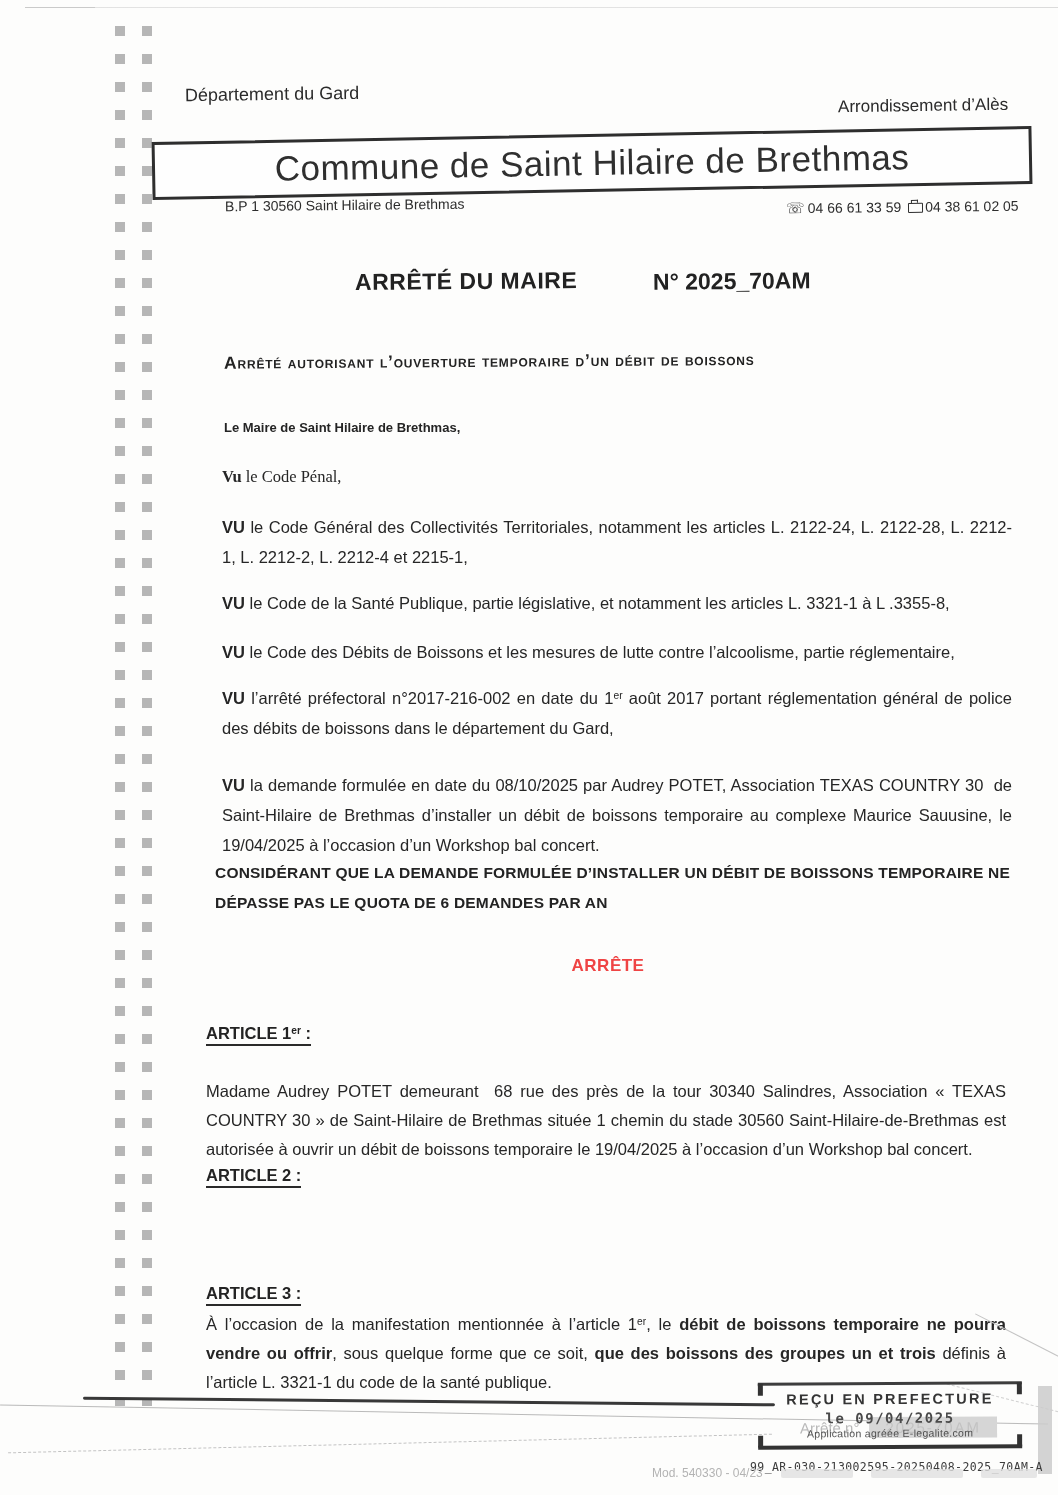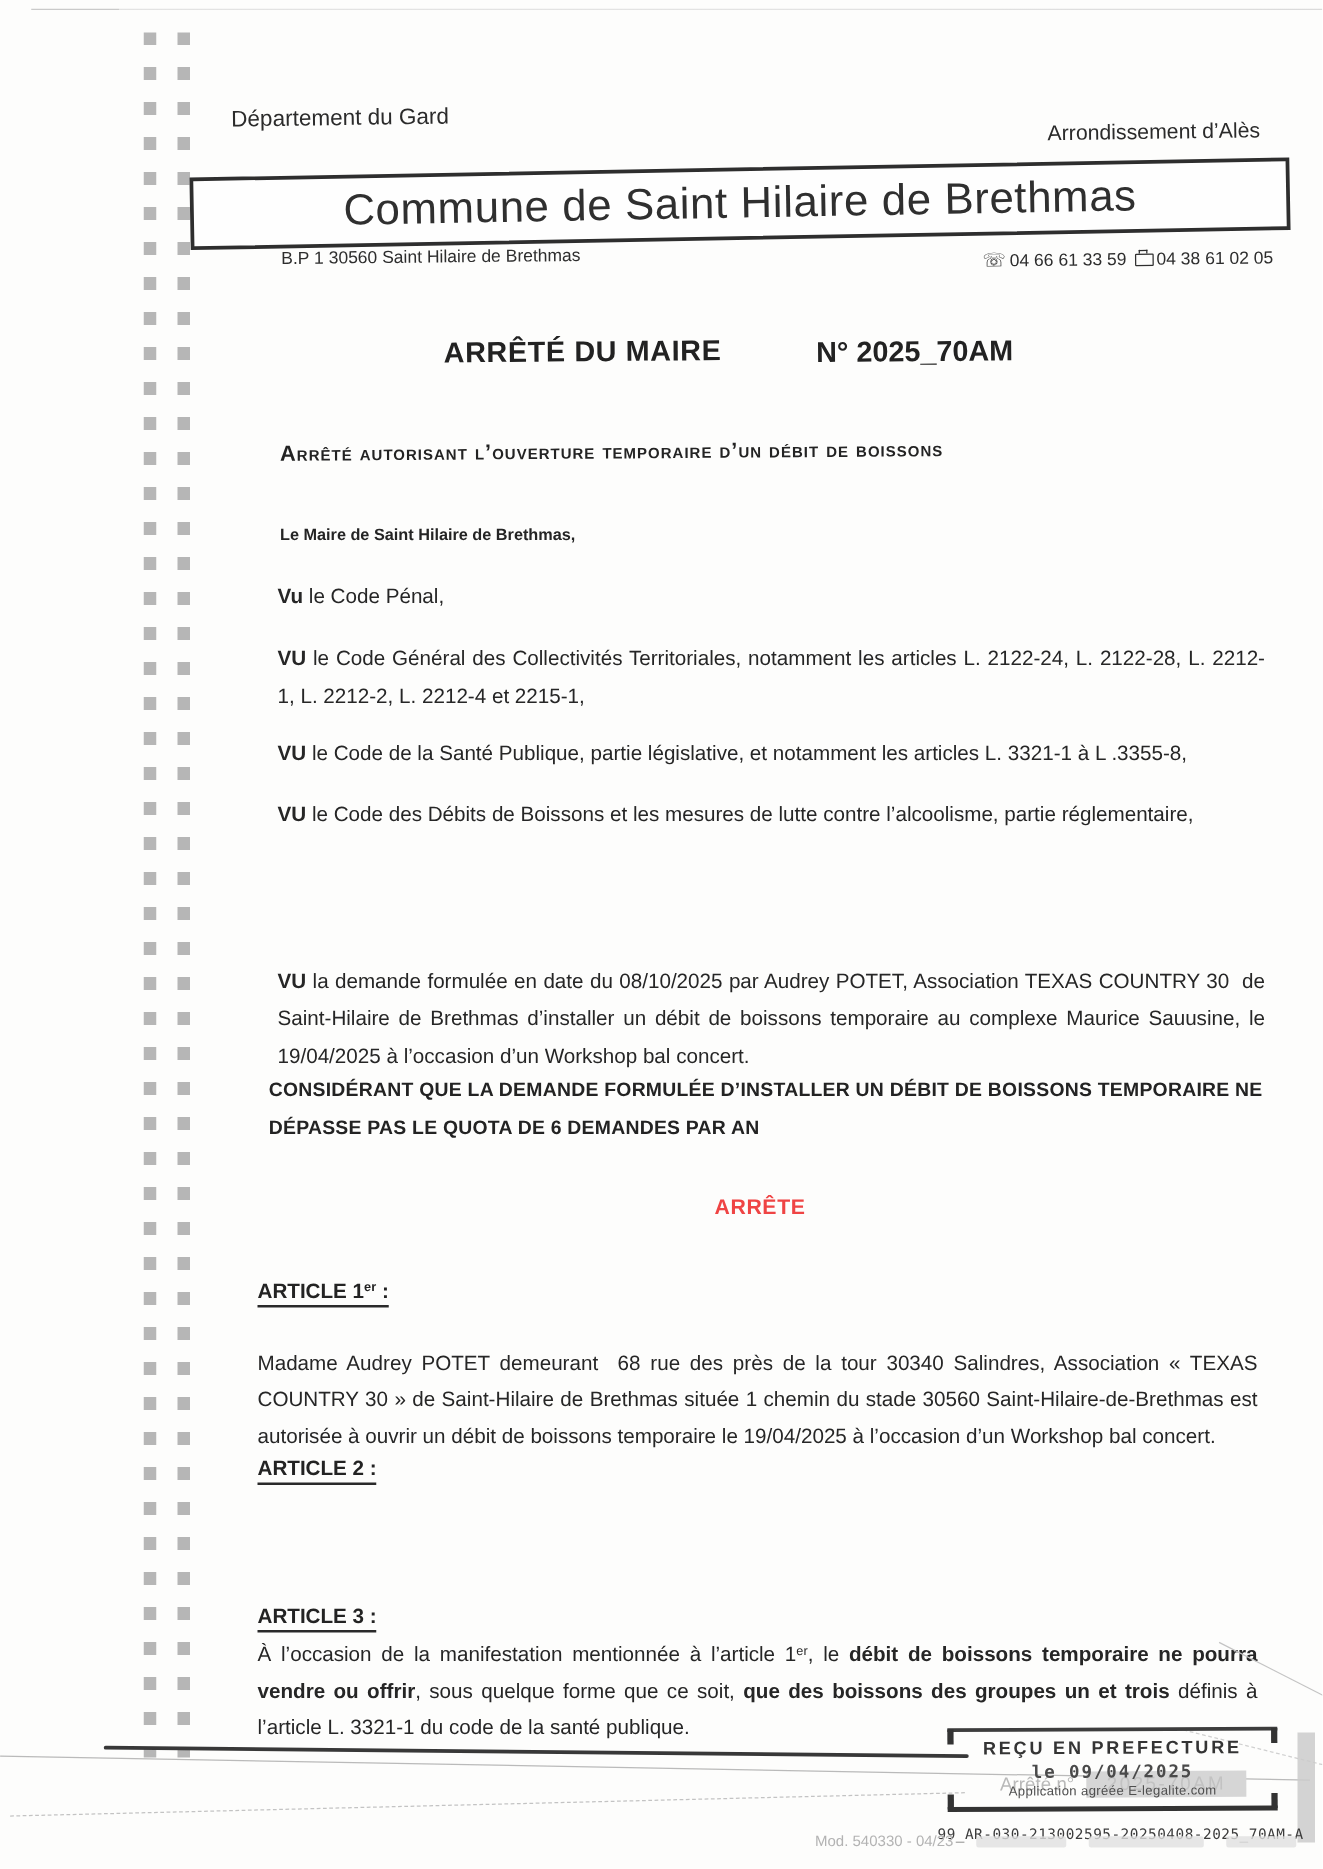--- a/index.html
+++ b/index.html
@@ -50,7 +50,7 @@
   
   .salutation{position:absolute;left:224px;top:420px;font-size:13px;font-weight:700;color:#242424;}
   .vu{position:absolute;left:222px;width:790px;font-size:16.5px;line-height:30px;text-align:justify;color:#262626;}
-  .vu0{top:462px;}
+  .vu0{top:462px;font-family:Liberation Serif, serif;}
   .vu1{top:512px;}
   .vu2{top:588px;}
   .vu3{top:637px;}

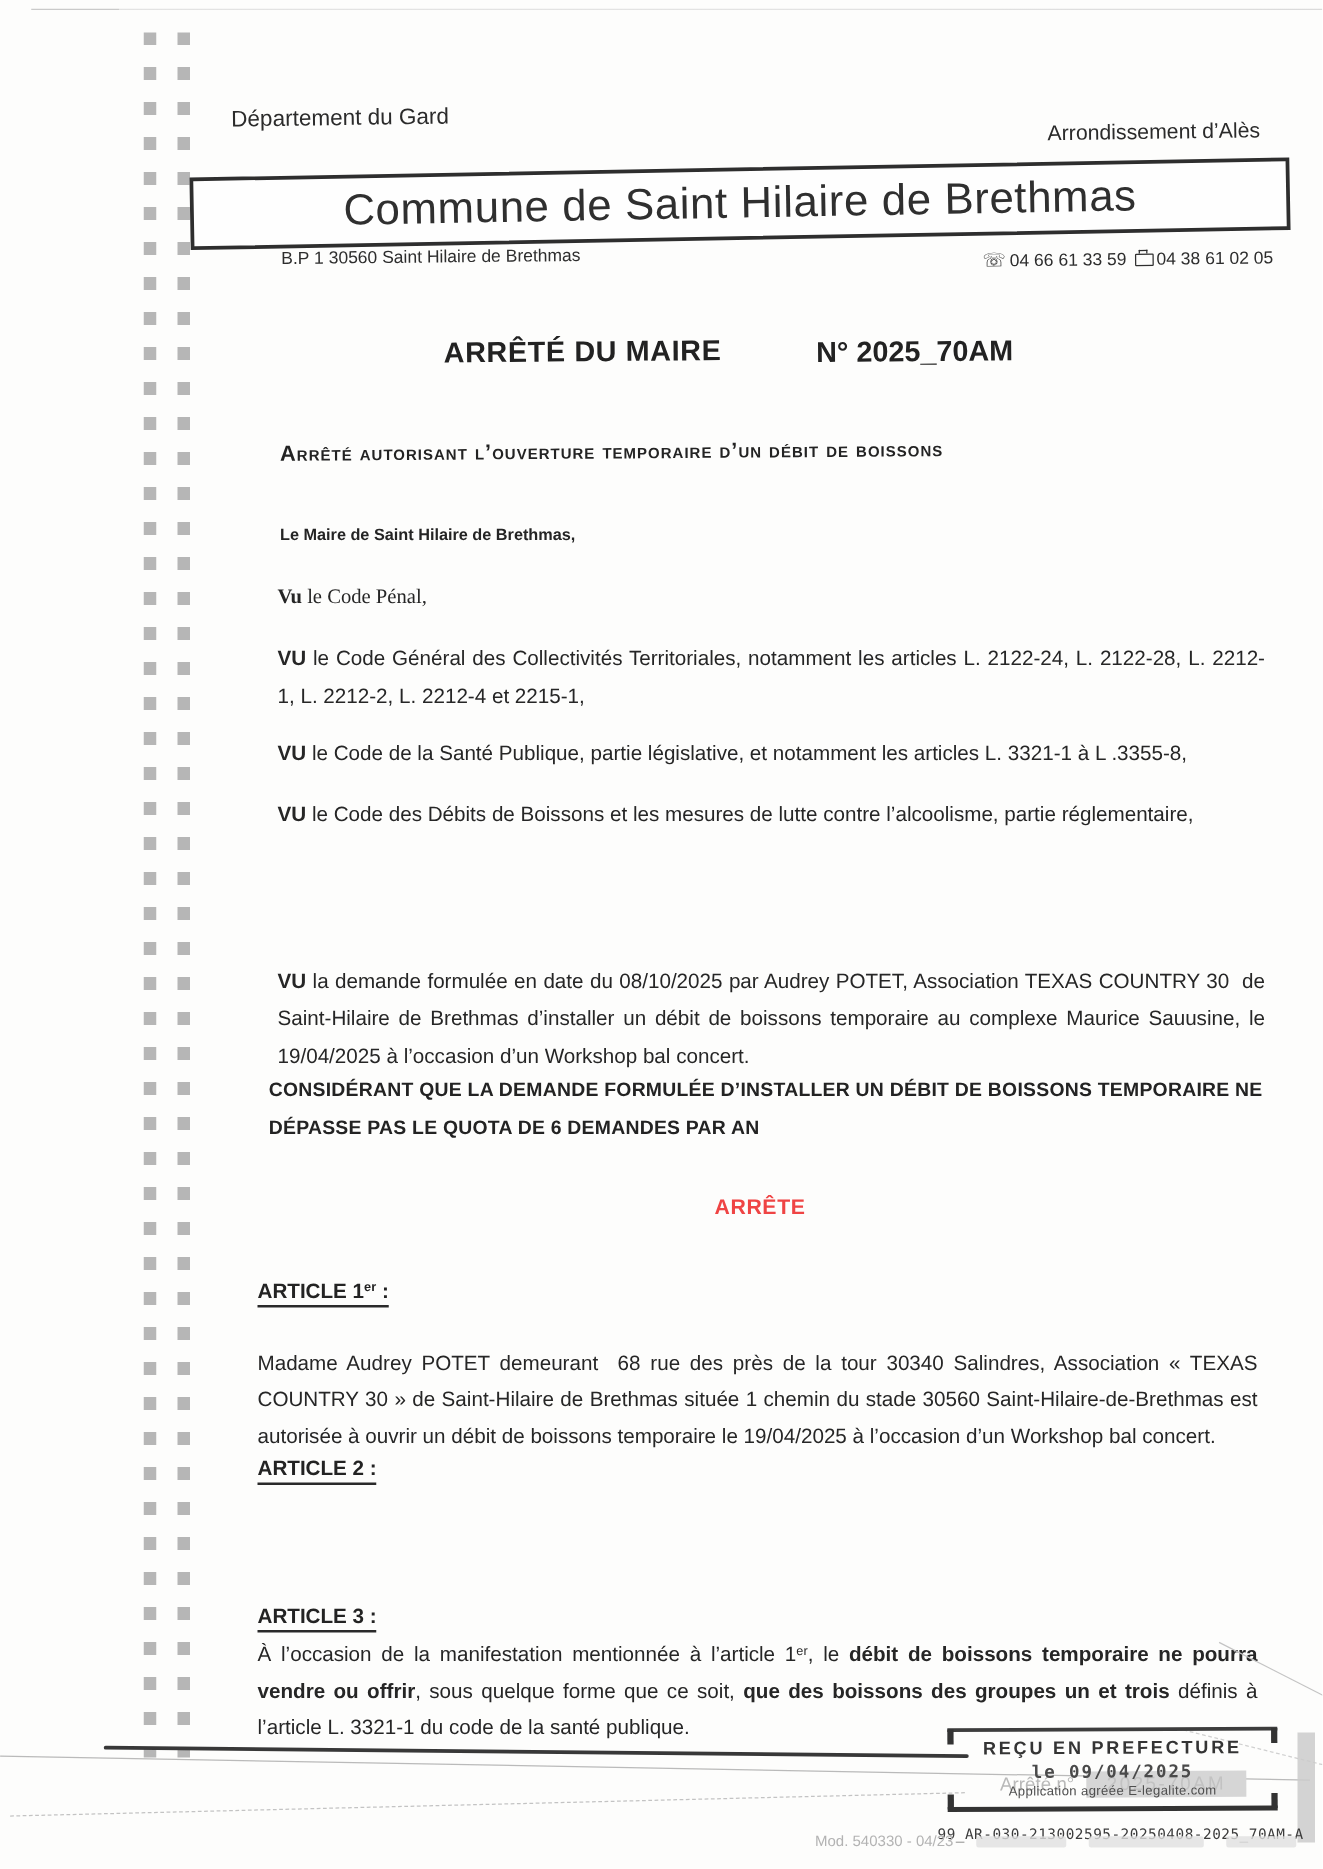--- a/index.html
+++ b/index.html
@@ -116,6 +116,7 @@
   <div class="vu vu1"><b>VU</b> le Code Général des Collectivités Territoriales, notamment les articles L. 2122-24, L. 2122-28, L. 2212-1, L. 2212-2, L. 2212-4 et 2215-1,</div>
   <div class="vu vu2"><b>VU</b> le Code de la Santé Publique, partie législative, et notamment les articles L. 3321-1 à L .3355-8,</div>
   <div class="vu vu3"><b>VU</b> le Code des Débits de Boissons et les mesures de lutte contre l’alcoolisme, partie réglementaire,</div>
+  <div class="vu vu4"><b>VU</b> l’arrêté préfectoral n°2017-216-002 en date du 1<sup>er</sup> août 2017 portant réglementation général de police des débits de boissons dans le département du Gard,</div>
   <div class="vu vu5"><b>VU</b> la demande formulée en date du 08/10/2025 par Audrey POTET, Association TEXAS COUNTRY 30&nbsp; de Saint-Hilaire de Brethmas d’installer un débit de boissons temporaire au complexe Maurice Sauusine, le 19/04/2025 à l’occasion d’un Workshop bal concert.</div>
 
   <div class="considerant">CONSIDÉRANT QUE LA DEMANDE FORMULÉE D’INSTALLER UN DÉBIT DE BOISSONS TEMPORAIRE NE DÉPASSE PAS LE QUOTA DE 6 DEMANDES PAR AN</div>

